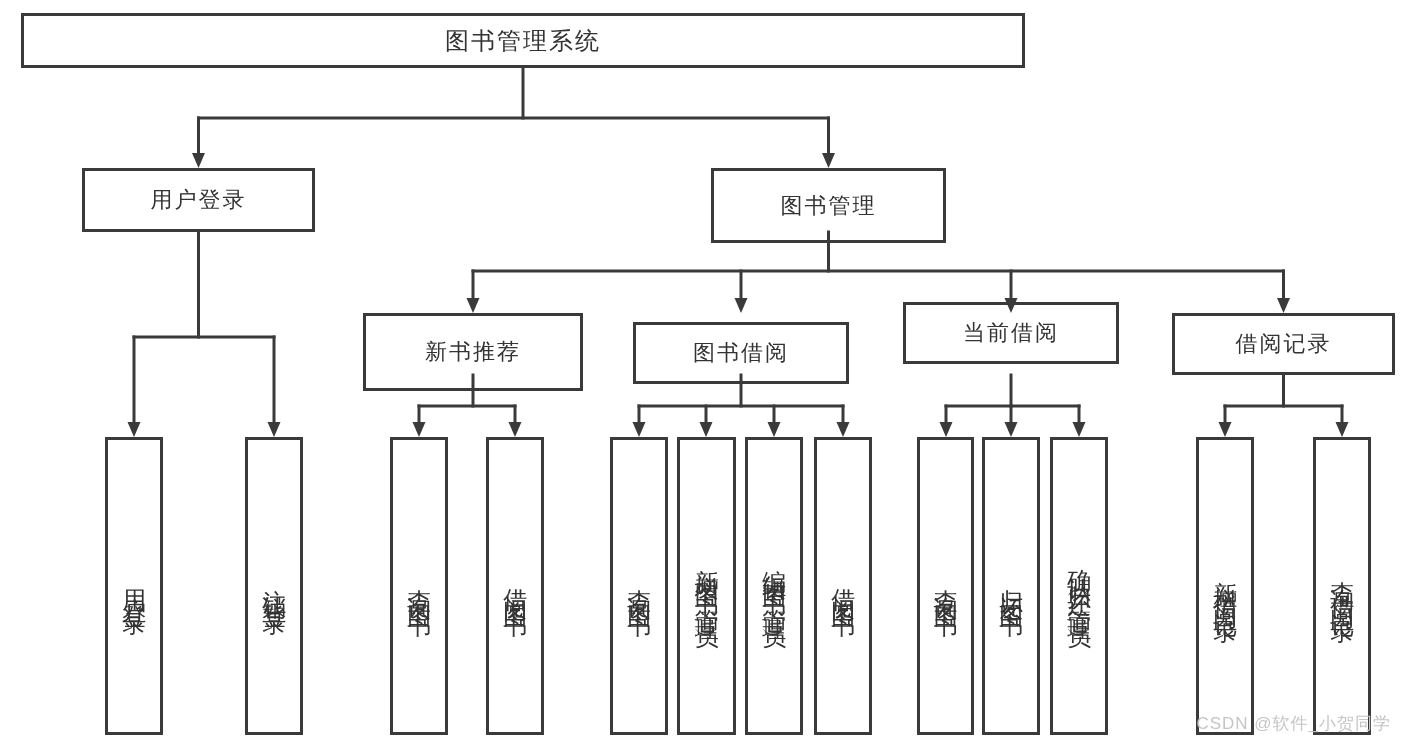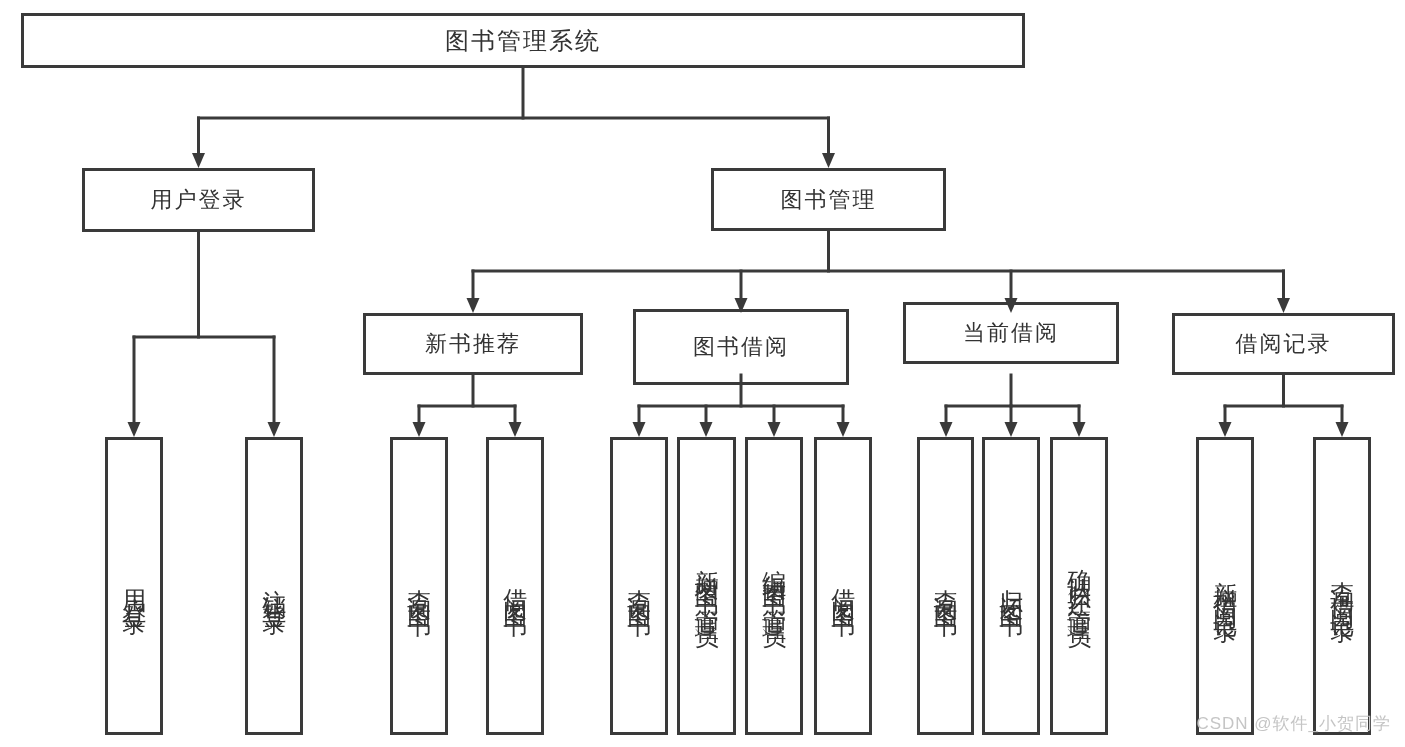--- a/index.html
+++ b/index.html
@@ -63,7 +63,7 @@
   <div class="node" style="left:82px;top:168px;width:233px;height:64px;">
     <span class="h-label">用户登录</span>
   </div>
-  <div class="node" style="left:711px;top:168px;width:235px;height:63px;">
+  <div class="node" style="left:711px;top:168px;width:235px;height:75px;">
     <span class="h-label">图书管理</span>
   </div>
 

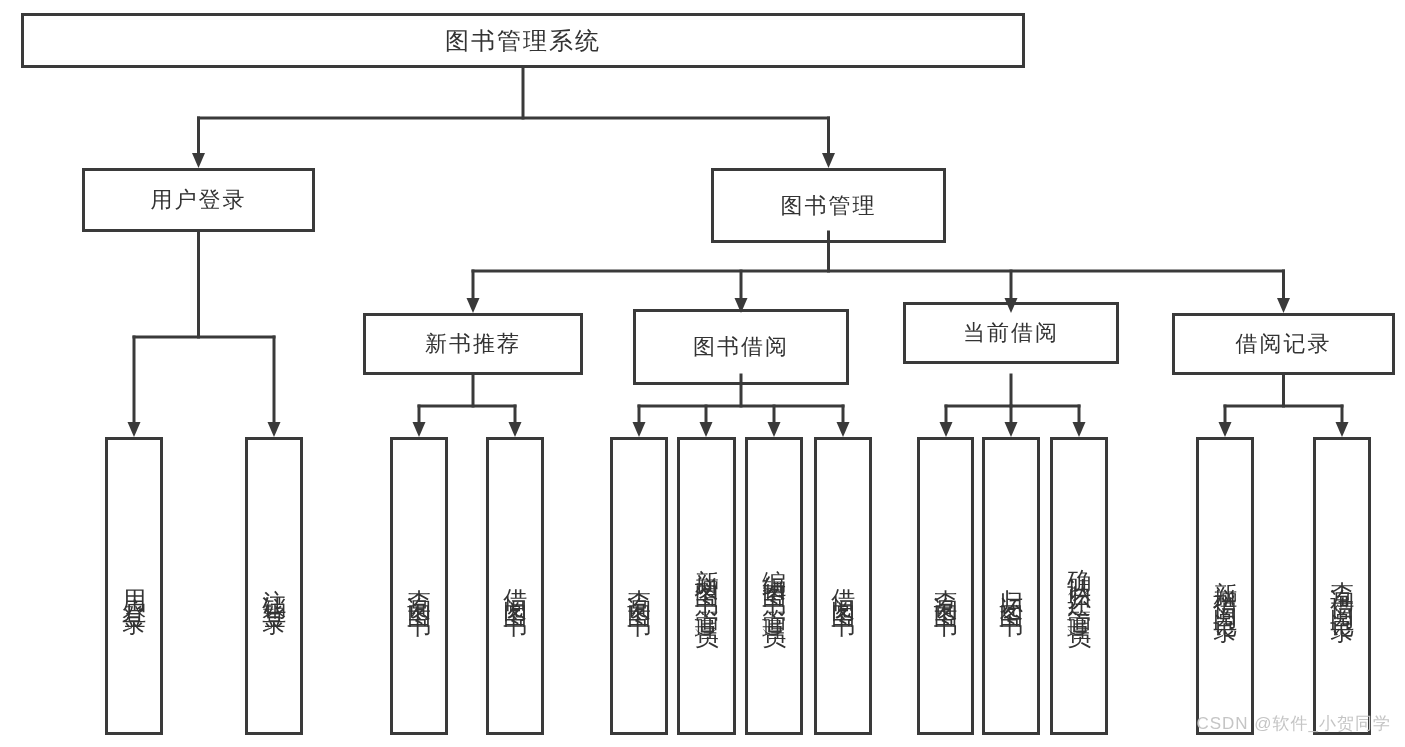--- a/index.html
+++ b/index.html
@@ -67,7 +67,7 @@
     <span class="h-label">图书管理</span>
   </div>
 
-  <div class="node" style="left:363px;top:313px;width:220px;height:62px;">
+  <div class="node" style="left:363px;top:313px;width:220px;height:78px;">
     <span class="h-label">新书推荐</span>
   </div>
   <div class="node" style="left:633px;top:309px;width:216px;height:76px;">

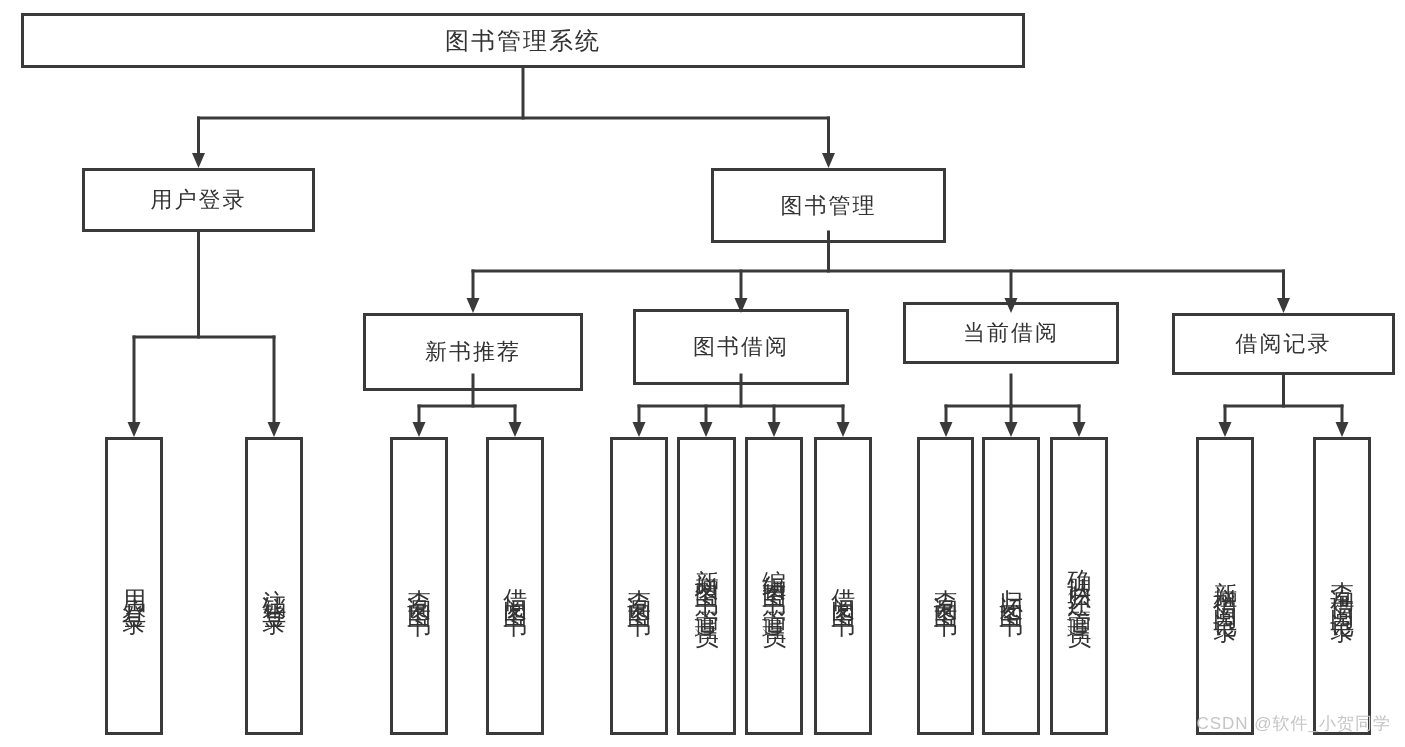--- a/index.html
+++ b/index.html
@@ -70,7 +70,7 @@
   <div class="node" style="left:363px;top:313px;width:220px;height:78px;">
     <span class="h-label">新书推荐</span>
   </div>
-  <div class="node" style="left:633px;top:309px;width:216px;height:76px;">
+  <div class="node" style="left:633px;top:322px;width:216px;height:62px;">
     <span class="h-label">图书借阅</span>
   </div>
   <div class="node" style="left:903px;top:302px;width:216px;height:62px;">

